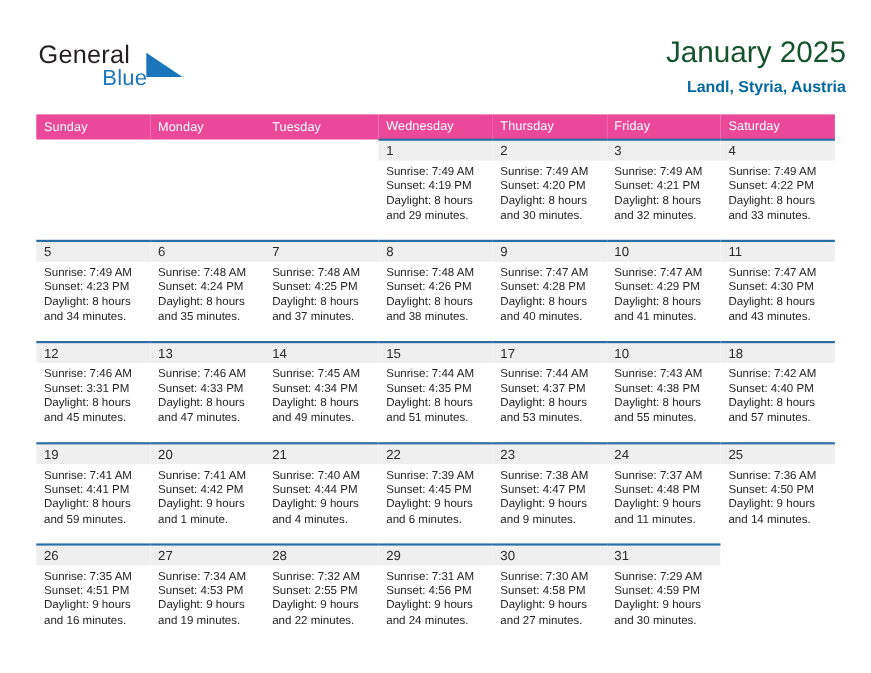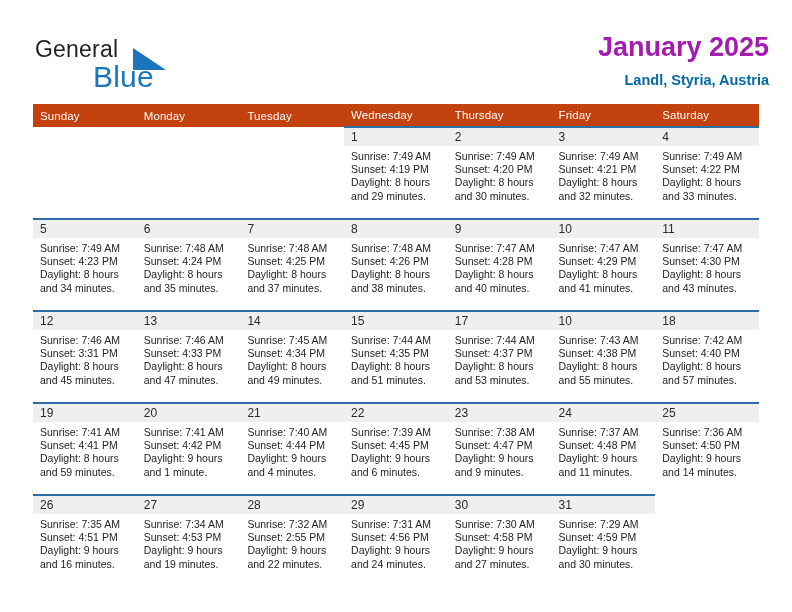--- a/index.html
+++ b/index.html
@@ -73,10 +73,10 @@
   }
   .cal-title {
     font-size: 27px;
-    color: #a21caf;
+    color: #14532d;
     line-height: 34px;
     white-space: nowrap;
-    font-weight: bold;
+    font-weight: normal;
     margin: 0;
   }
   .cal-subtitle {

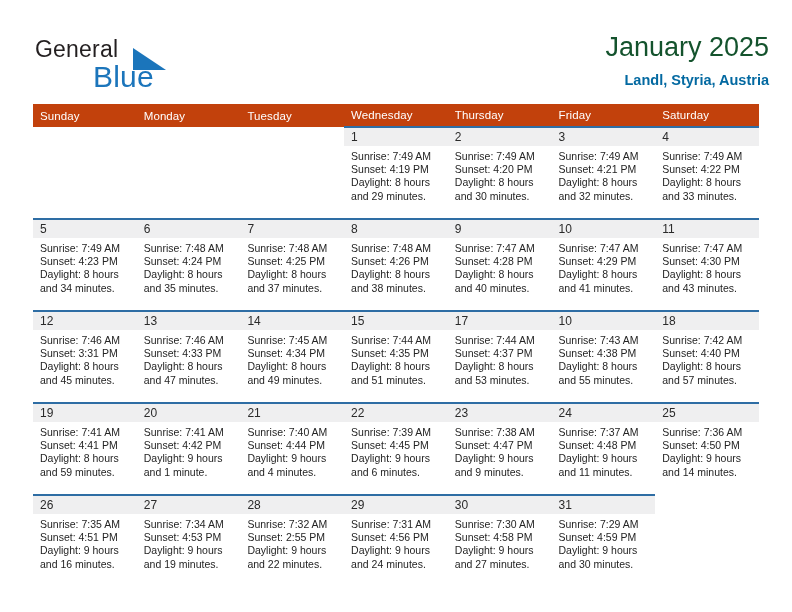--- a/index.html
+++ b/index.html
@@ -50,7 +50,7 @@
     position: absolute;
     left: 58px;
     top: 24px;
-    font-size: 30px;
+    font-size: 20px;
     letter-spacing: 0.2px;
     color: #1b75bb;
     font-family: "Liberation Sans", sans-serif;

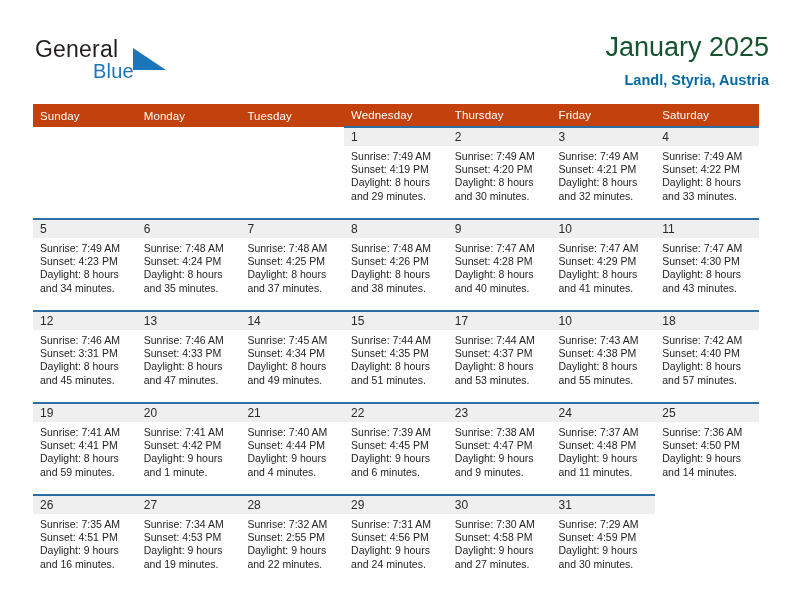--- a/index.html
+++ b/index.html
@@ -100,7 +100,7 @@
   .calendar col { width: 103.714px; }
 
   thead th {
-    background: #c2410c;
+    background: #ec4899;
     color: #ffffff;
     font-size: 11.5px;
     font-weight: normal;

